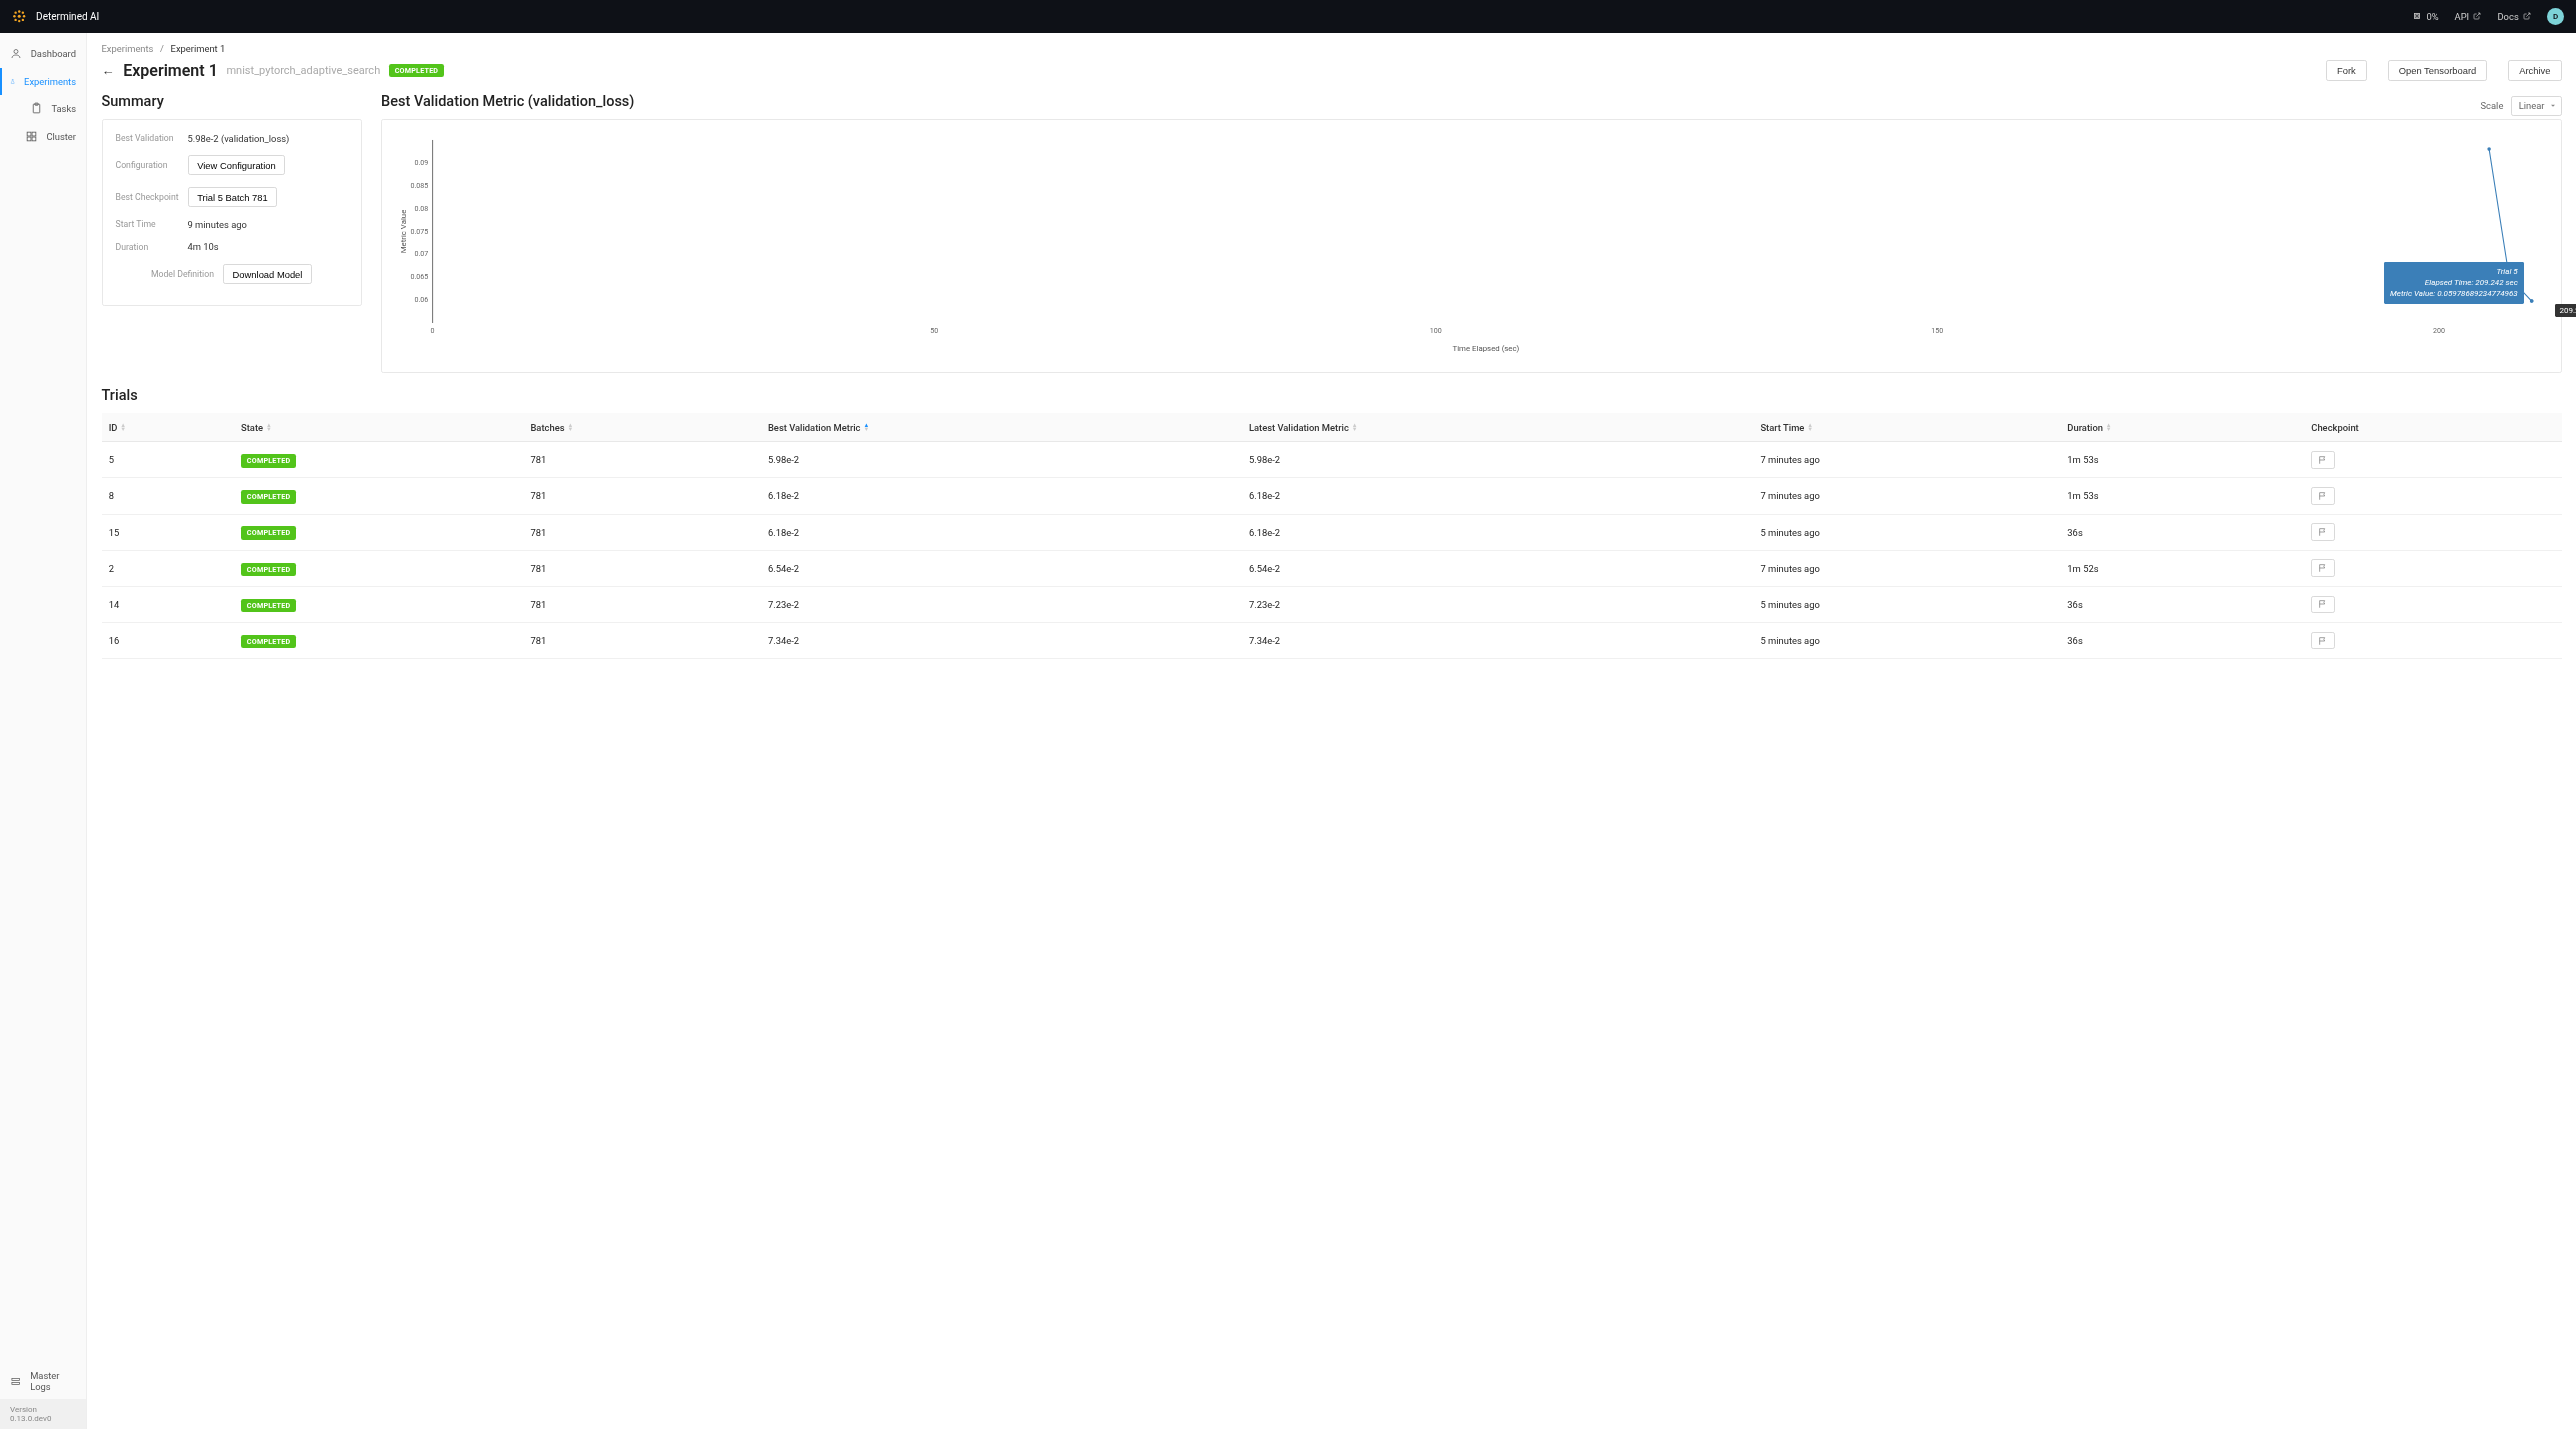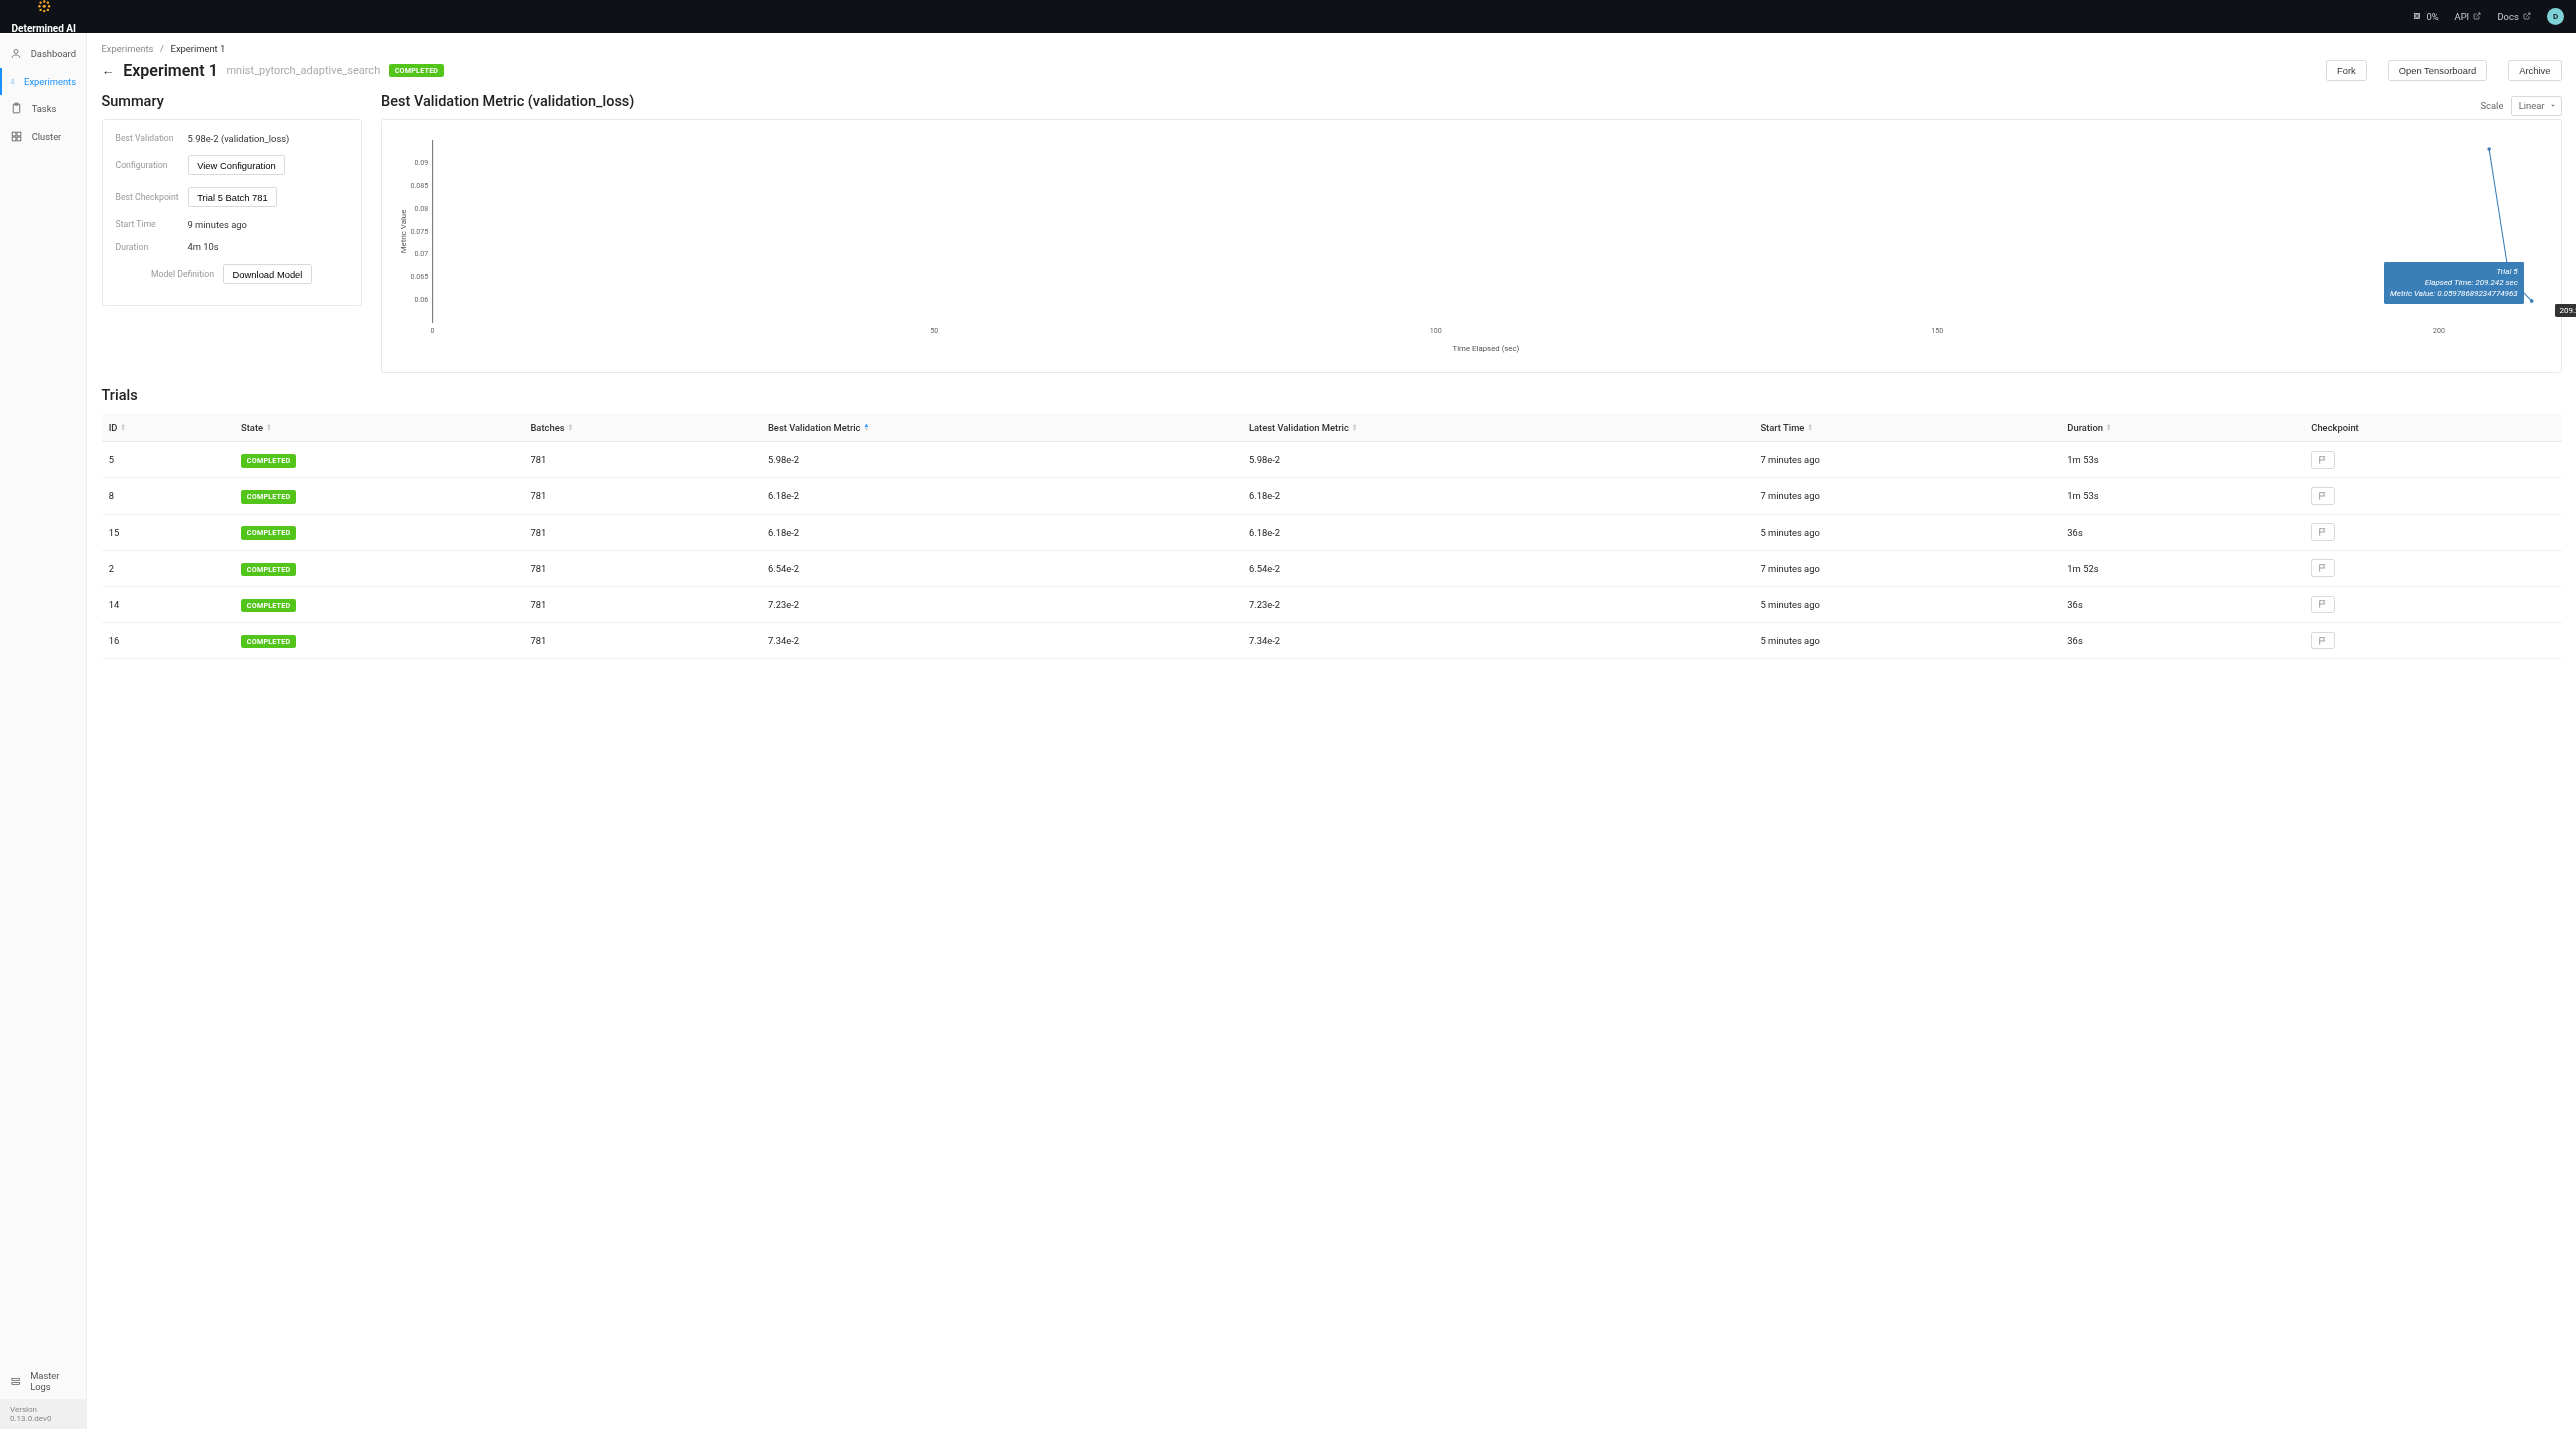--- a/index.html
+++ b/index.html
@@ -5,7 +5,7 @@
 * { box-sizing: border-box; margin: 0; padding: 0; }
 body { font-family: -apple-system, BlinkMacSystemFont, "Segoe UI", Roboto, sans-serif; font-size: 10px; color: #222; background: #fff; }
 .topbar { background: #0e1117; color: #fff; height: 33px; display: flex; align-items: center; padding: 0 11.6px; }
-.logo { display: flex; align-items: center; gap: 10px; font-weight: 700; font-size: 10px; flex-direction: column; }
+.logo { display: flex; align-items: center; gap: 10px; font-weight: 400; font-size: 10px; }
 .logo-icon { width: 14.5px; height: 14.5px; }
 .topbar-right { margin-left: auto; display: flex; align-items: center; gap: 16px; font-size: 9.4px; color: #d0d0d0; }
 .topbar-right .item { display: flex; align-items: center; gap: 4.3px; cursor: pointer; }

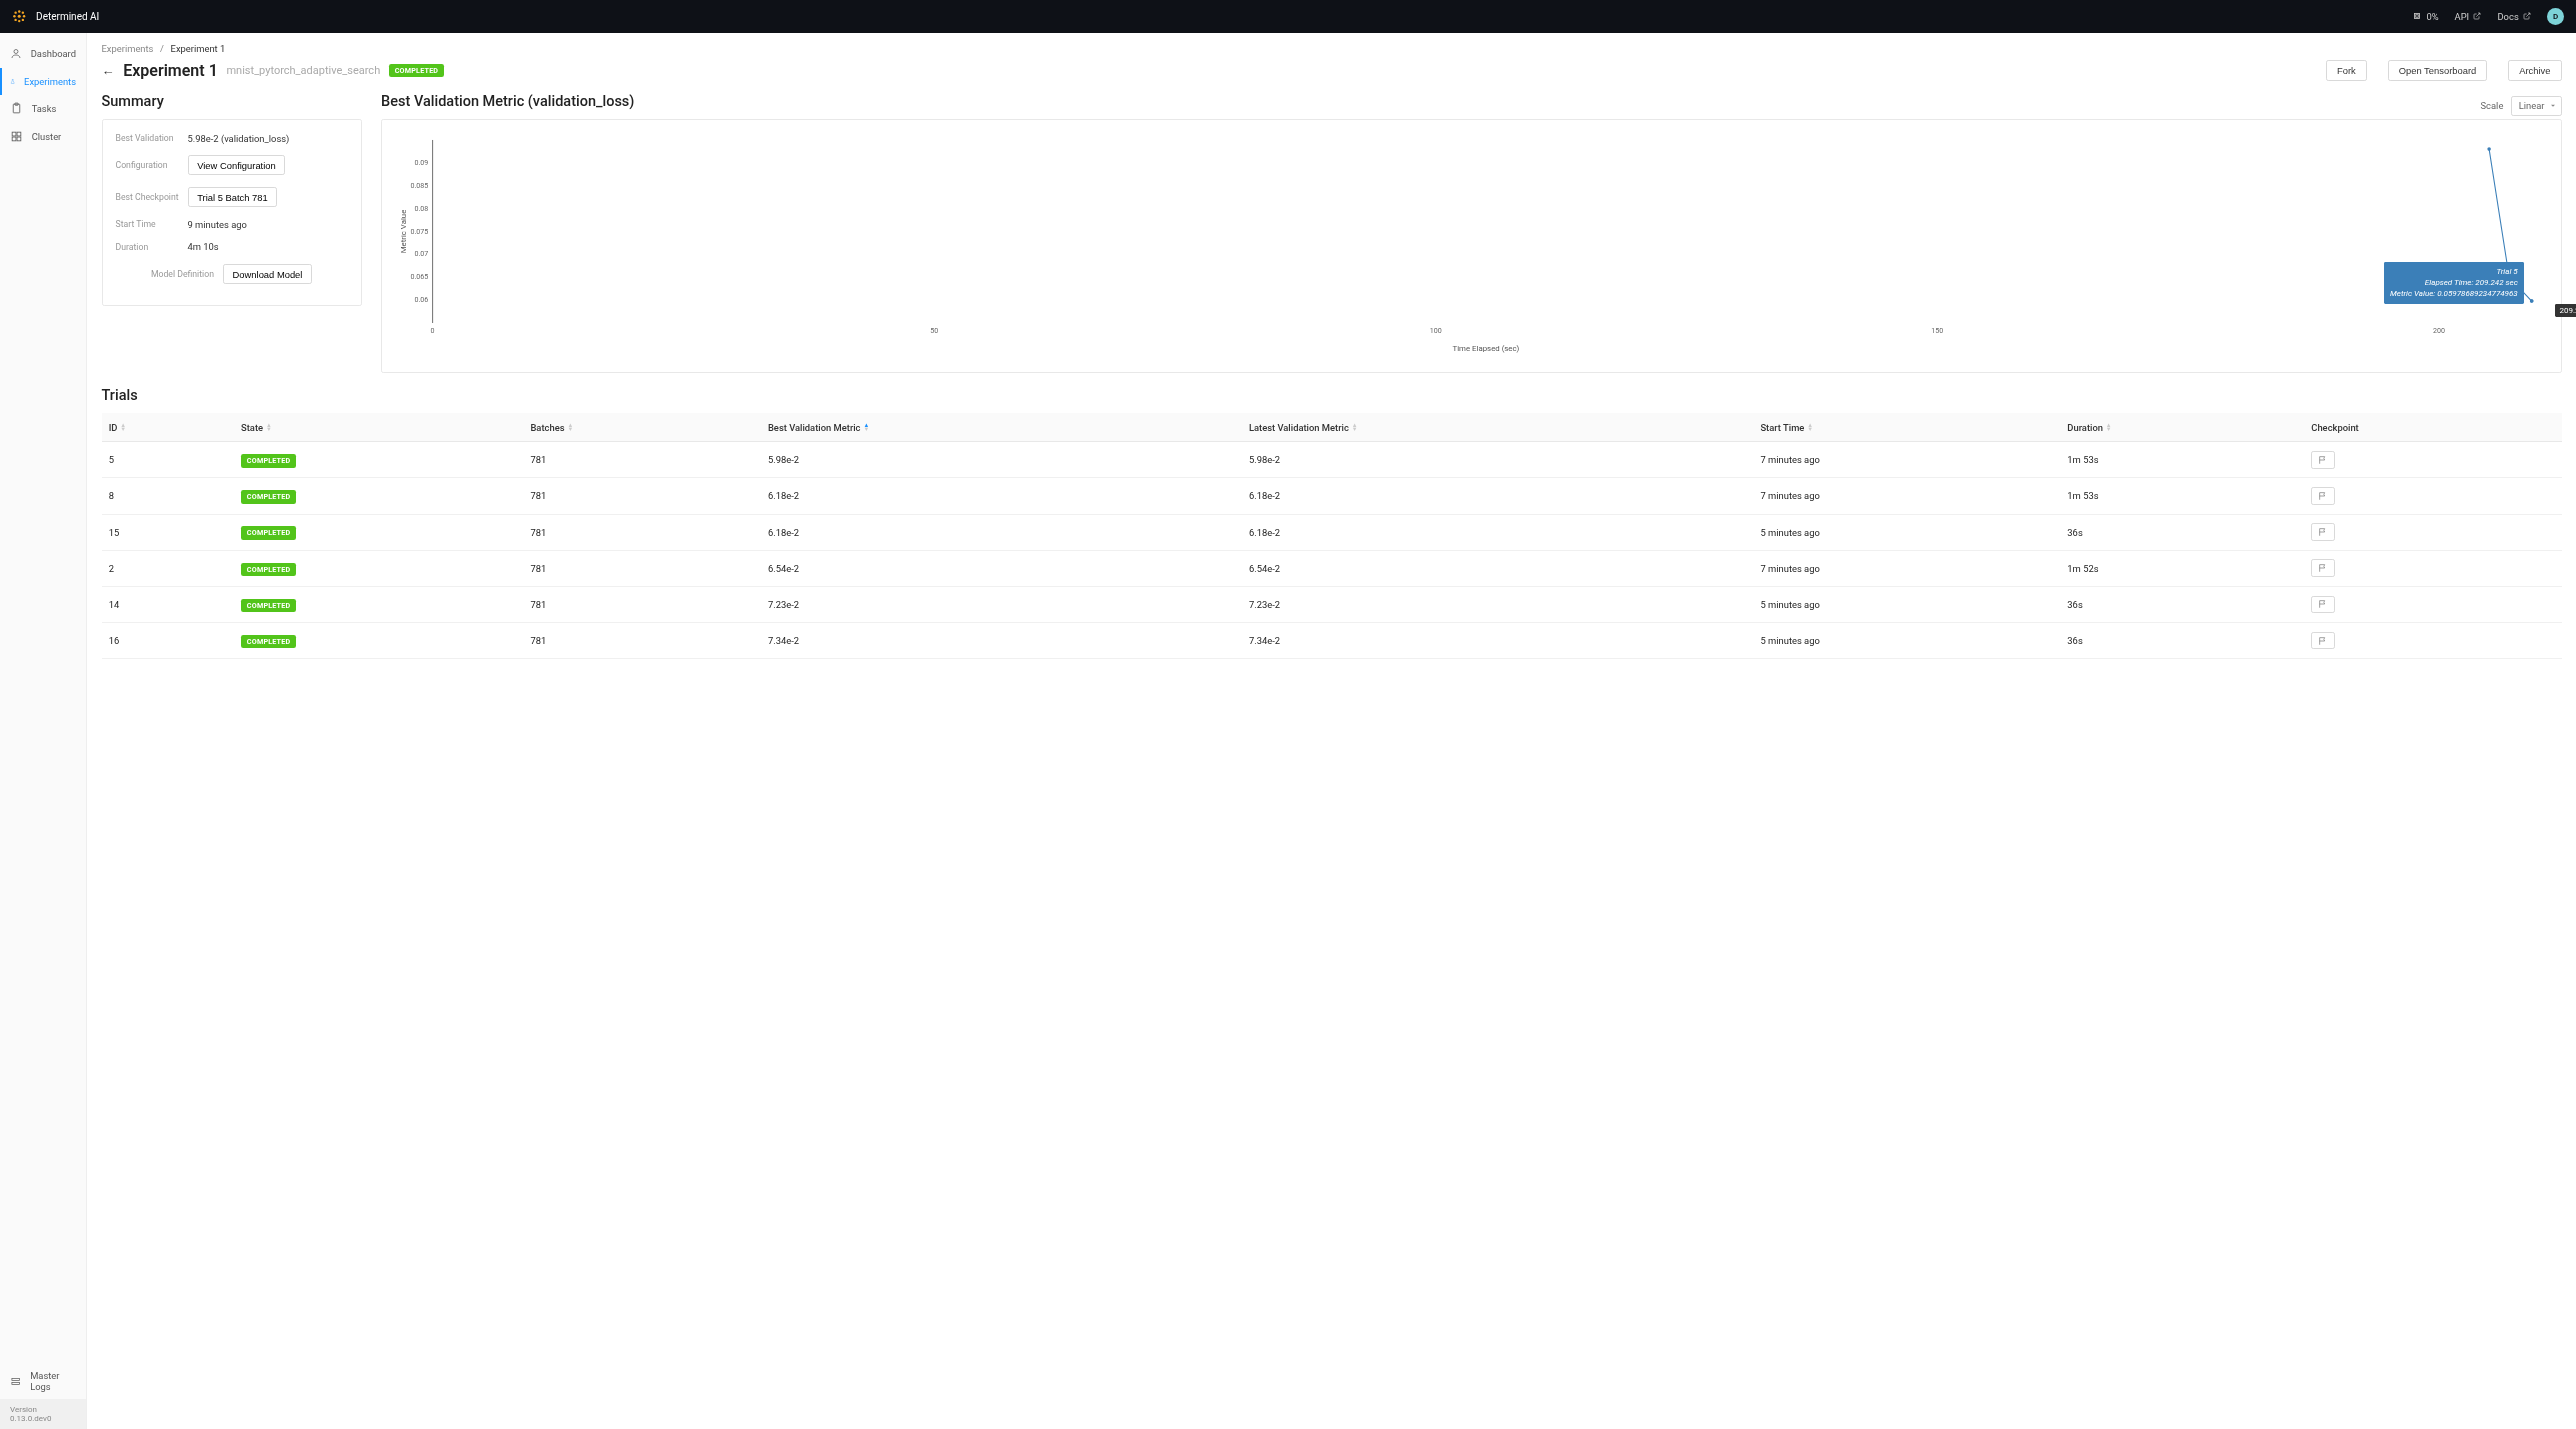--- a/index.html
+++ b/index.html
@@ -14,7 +14,7 @@
 
 .layout { display: flex; height: calc(100vh - 33px); }
 .sidebar { width: 87px; background: #fafafa; border-right: 0.7px solid #eee; display: flex; flex-direction: column; padding-top: 7.2px; }
-.sidebar-item { display: flex; align-items: center; gap: 8.7px; padding: 7.2px 10px; font-size: 9.4px; color: #555; cursor: pointer; }
+.sidebar-item { display: flex; align-items: center; gap: 8.7px; padding: 7.2px 10px; font-size: 9.4px; color: #555; cursor: pointer; justify-content: flex-end; }
 .sidebar-item.active { color: #1890ff; border-left: 2.2px solid #1890ff; padding-left: 8px; }
 .sidebar-item svg { width: 13px; height: 13px; }
 .sidebar-bottom { margin-top: auto; }

